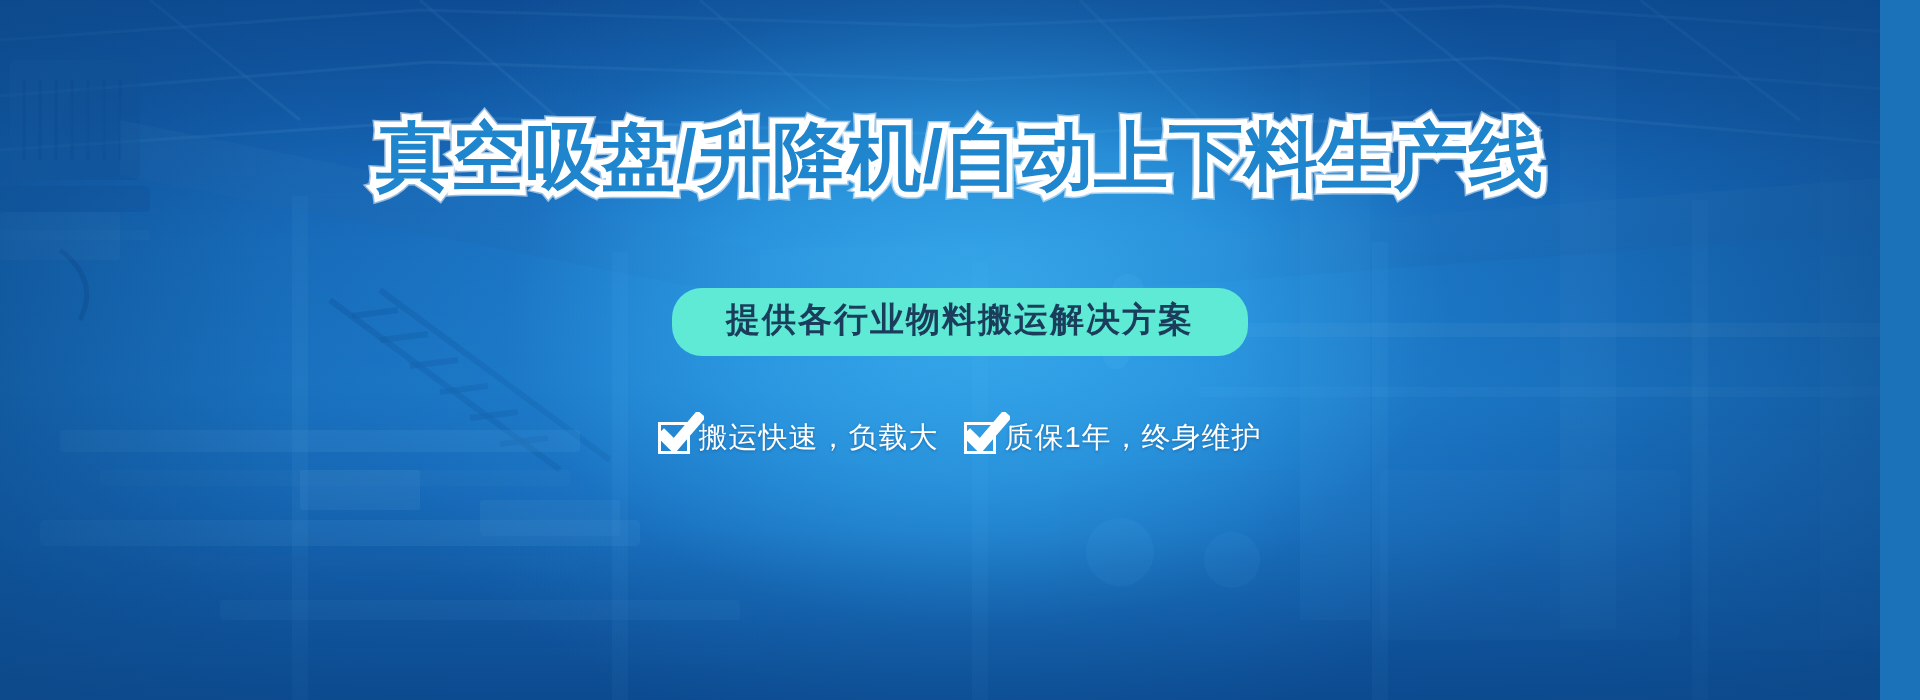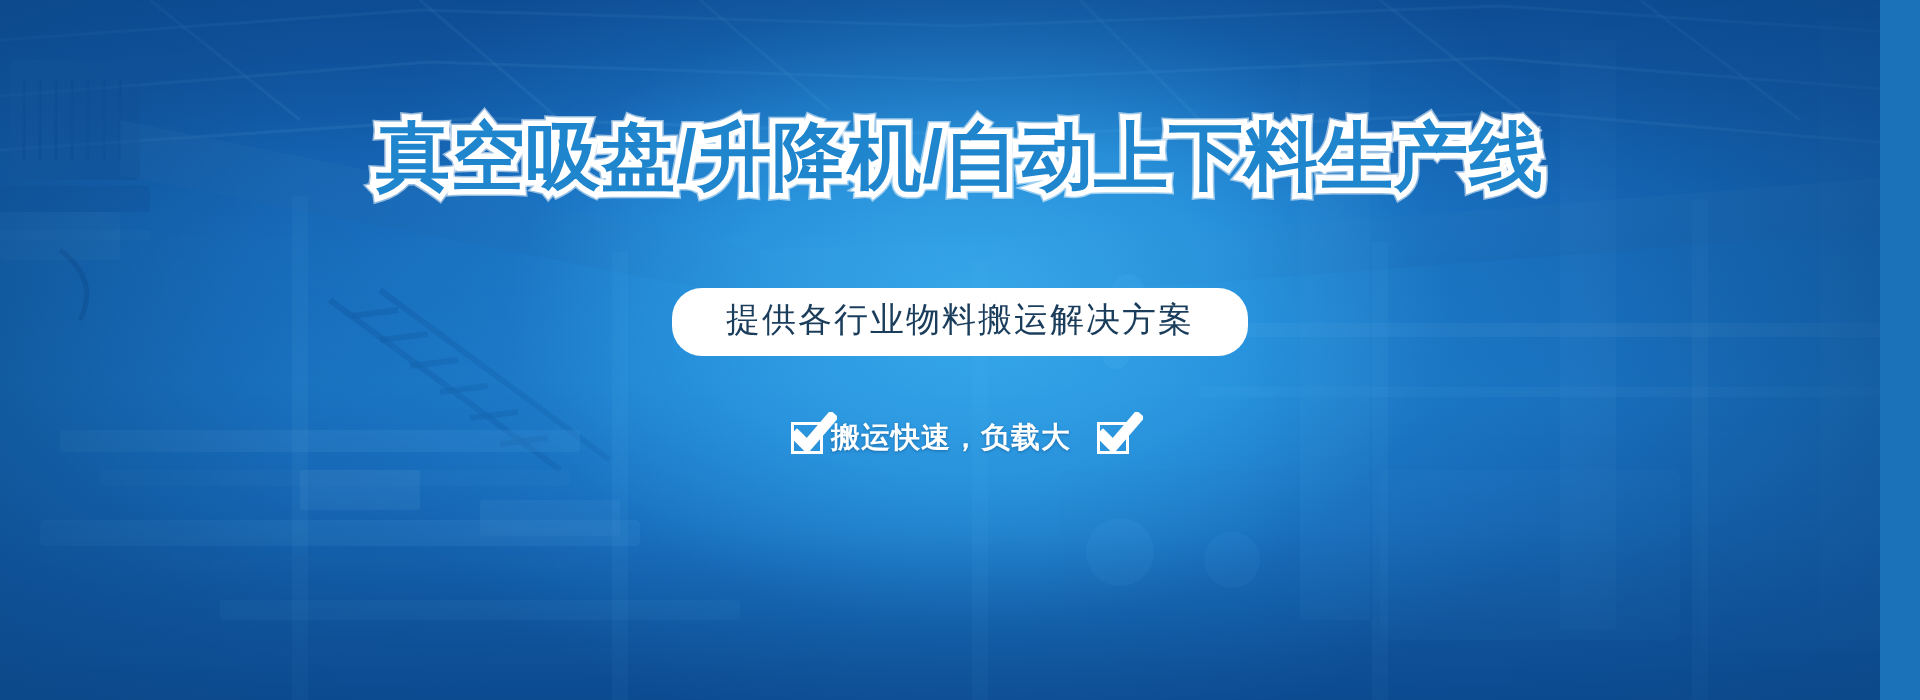--- a/index.html
+++ b/index.html
@@ -74,10 +74,10 @@
     display:flex;justify-content:center;
   }
   .pill{
-    background:#ffffff;
+    background:#5eead4;
     border-radius:30px;
     padding:9px 54px 13px;
-    font-size:34px;font-weight:normal;letter-spacing:2px;
+    font-size:34px;font-weight:bold;letter-spacing:2px;
     color:#1b3d5c;
     white-space:nowrap;
   }

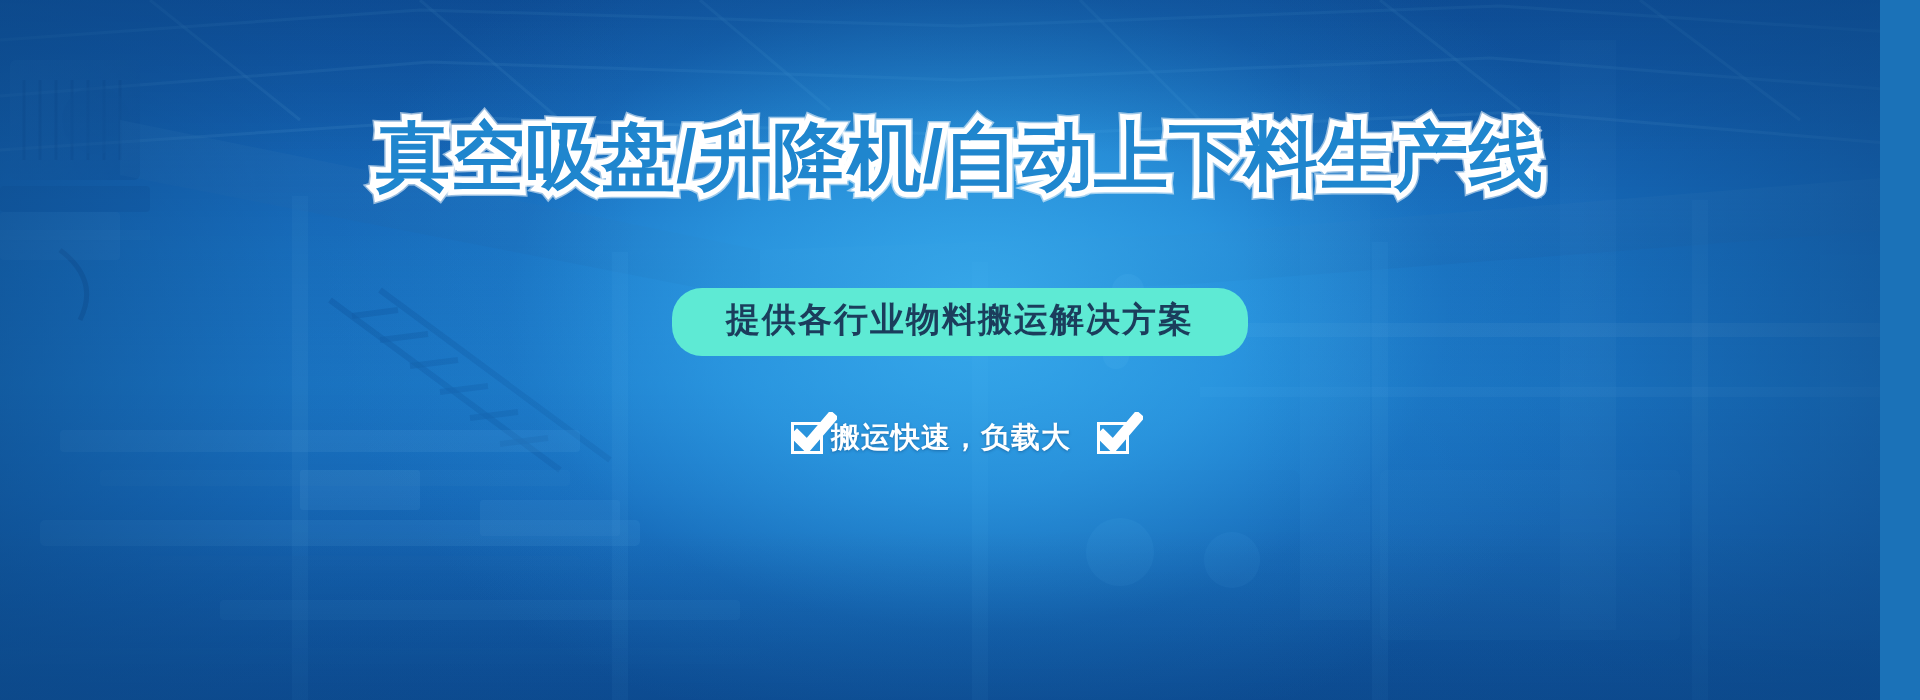--- a/index.html
+++ b/index.html
@@ -98,7 +98,7 @@
   .feature-label{
     color:#ffffff;
     font-size:29px;
-    font-weight:bold;
+    font-weight:normal;
     letter-spacing:1px;
     white-space:nowrap;
     text-shadow:0 1px 3px rgba(10,60,110,.45);

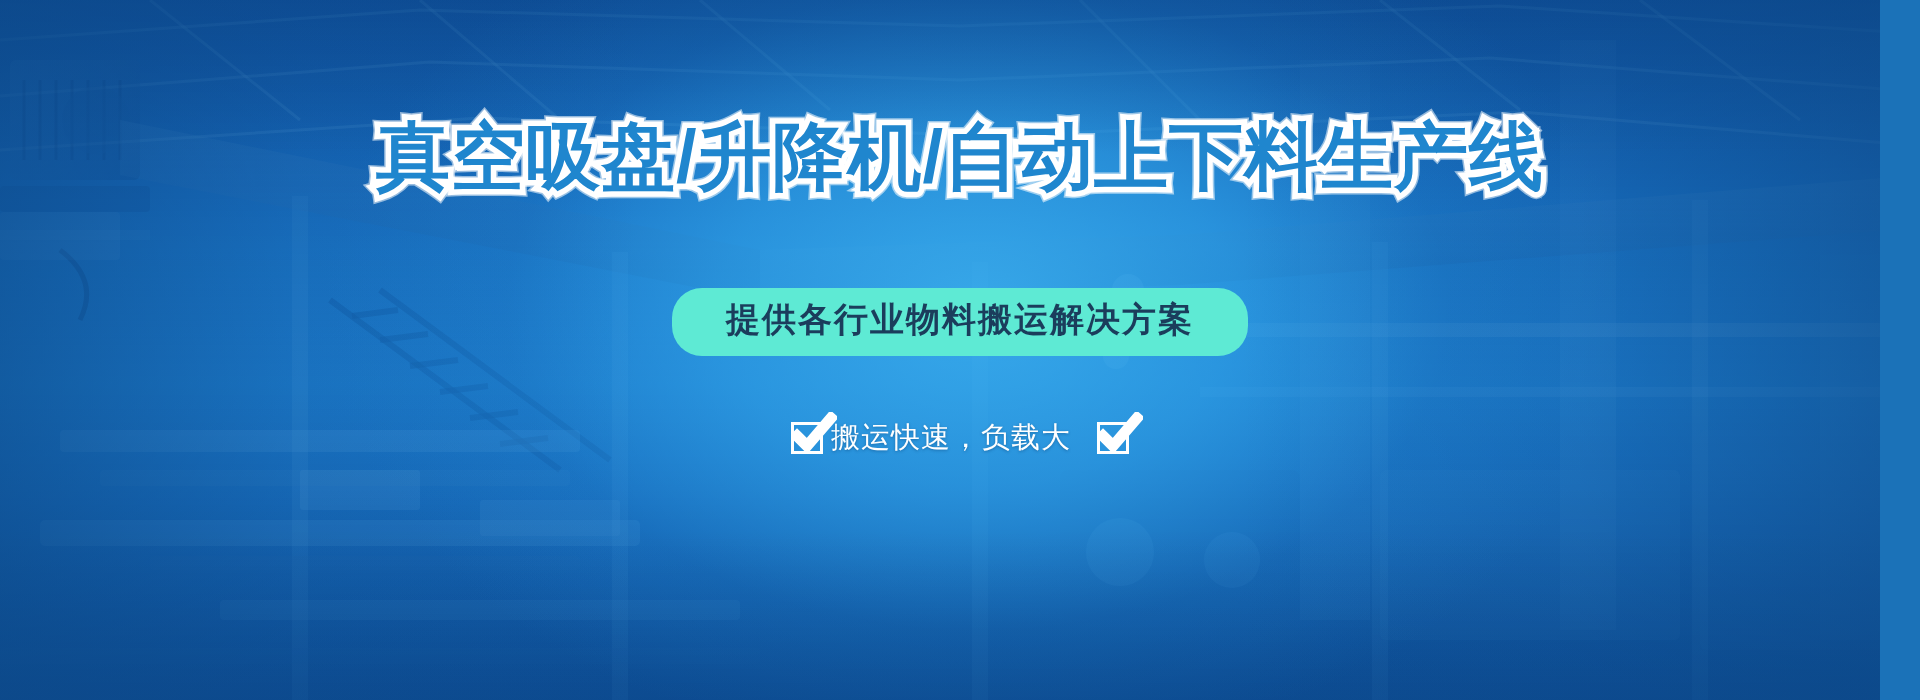--- a/index.html
+++ b/index.html
@@ -223,6 +223,7 @@
             <path d="M6 24 L16 34 L40 6" stroke="#ffffff" stroke-width="11" fill="none" stroke-linecap="square" stroke-linejoin="miter"></path>
           </svg>
         </span>
+        <span class="feature-label">质保1年，终身维护</span>
       </div>
 
     </div>

